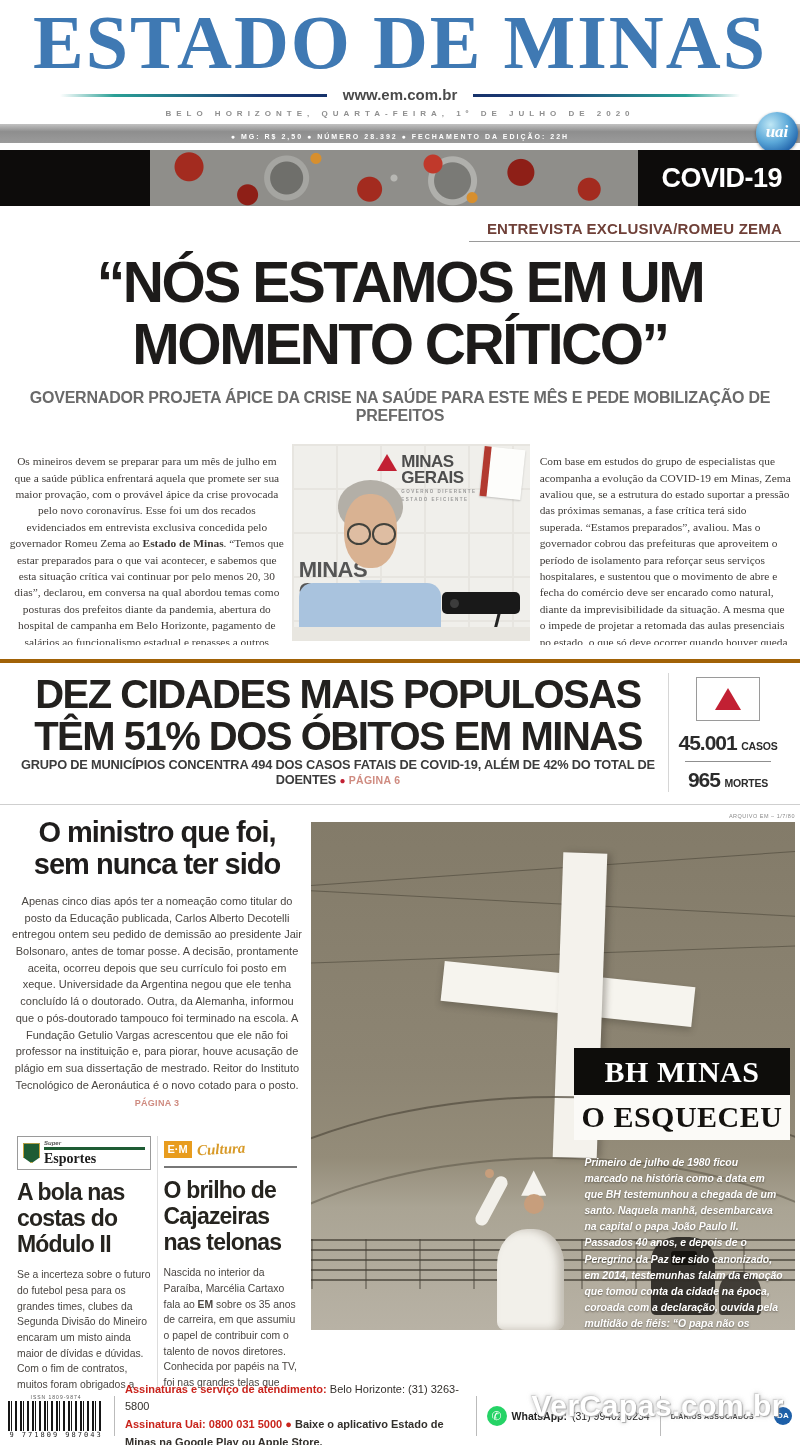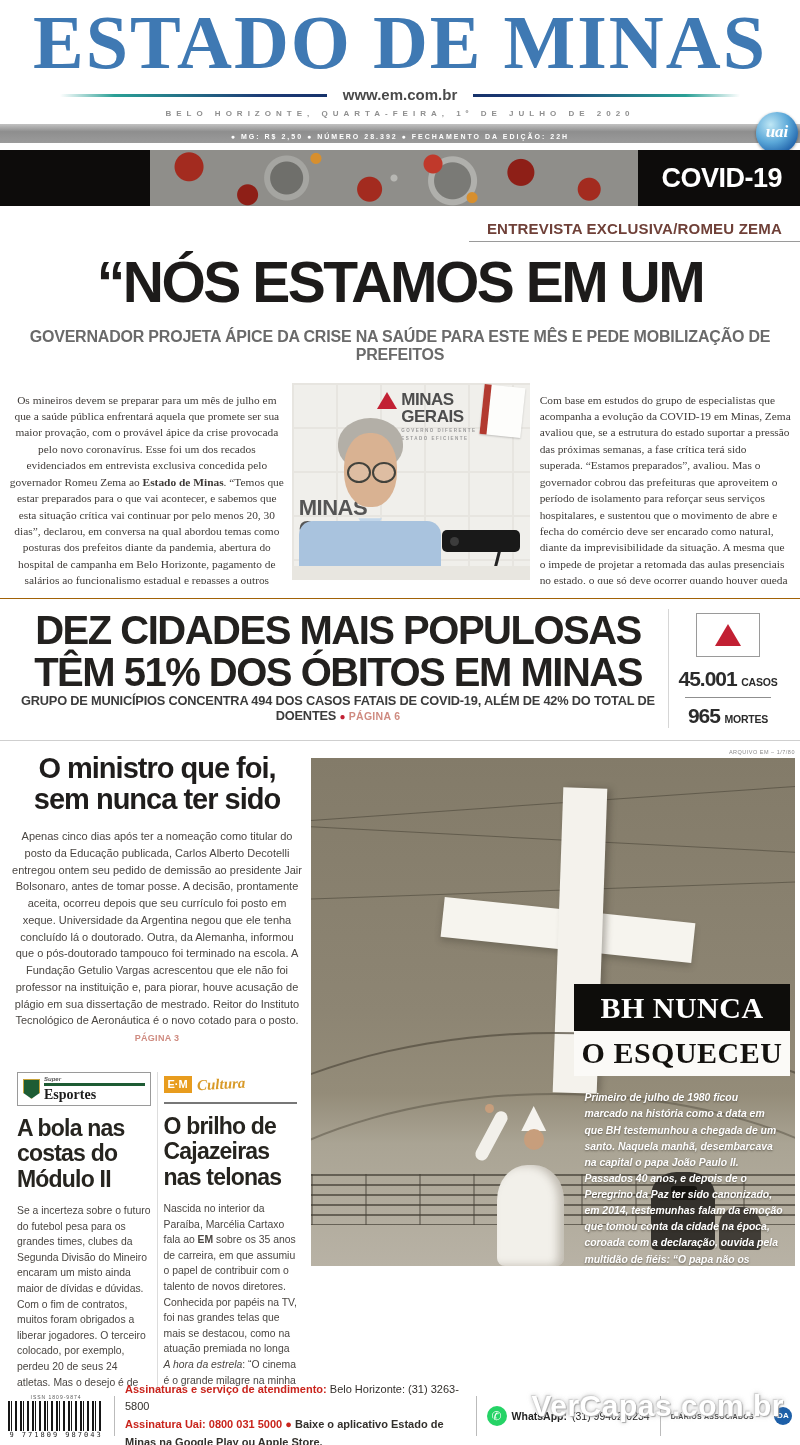--- a/index.html
+++ b/index.html
@@ -206,6 +206,7 @@
   </div>
   <div class="h1">
     <div>“NÓS ESTAMOS EM UM</div>
+    <div>MOMENTO CRÍTICO”</div>
   </div>
   <div class="subhead">GOVERNADOR PROJETA ÁPICE DA CRISE NA SAÚDE PARA ESTE MÊS E PEDE MOBILIZAÇÃO DE PREFEITOS</div>
 

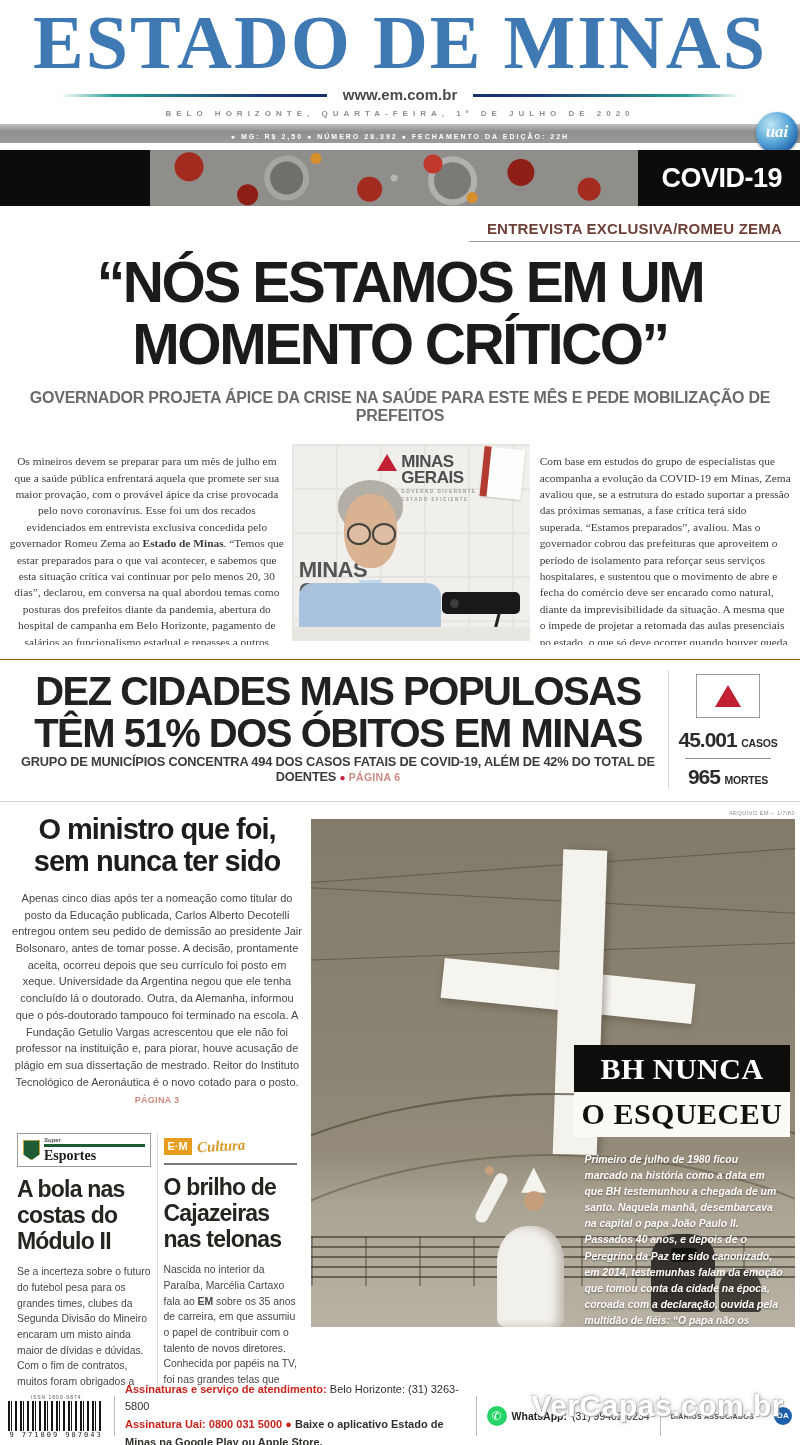--- a/index.html
+++ b/index.html
@@ -82,7 +82,7 @@
   .pz-cam-leg{position:absolute;right:13%;bottom:6%;width:3px;height:18px;background:#222;transform:rotate(14deg);}
   .pz-desk{position:absolute;left:0;right:0;bottom:0;height:7%;background:#e8e6e0;}
   
-  .dez{display:flex;border-top:1px solid #a16207;margin-top:14px;padding:10px 8px 8px;}
+  .dez{display:flex;border-top:4px solid #a16207;margin-top:14px;padding:10px 8px 8px;}
   .dez-left{width:660px;text-align:center;}
   .dez-h{font-weight:bold;font-size:40px;line-height:1.05;letter-spacing:-1.5px;color:#23211f;}
   .dez-sub{font-weight:bold;font-size:12.8px;color:#3c3c3c;margin-top:0;letter-spacing:-0.2px;}

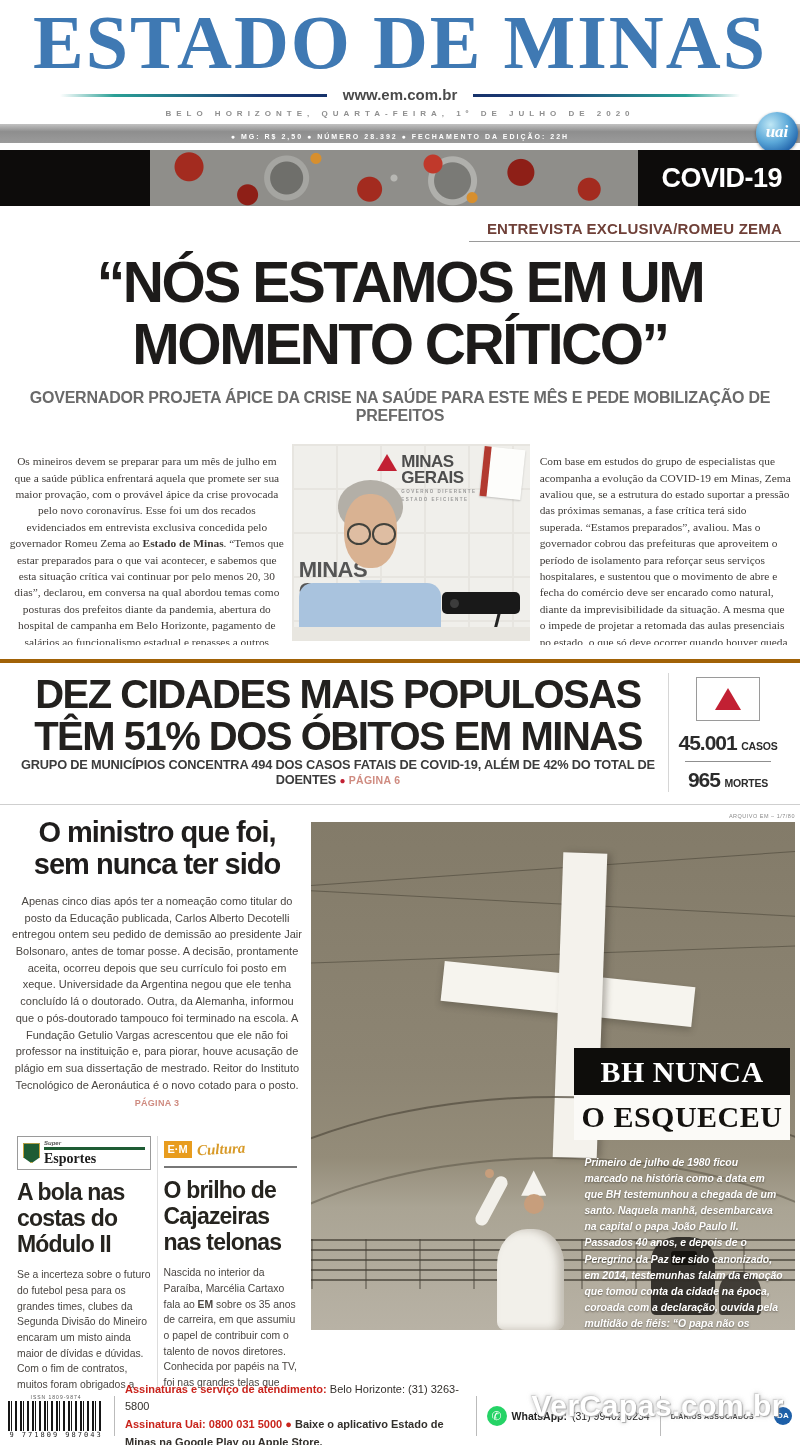--- a/index.html
+++ b/index.html
@@ -340,7 +340,7 @@
           <div class="cam"></div>
         </div>
         <div class="bh">
-          <div class="bh-1">BH NUNCA</div>
+          <div class="bh-1">BH MINAS</div>
           <div class="bh-2">O ESQUECEU</div>
         </div>
         <div class="bh-cap">

